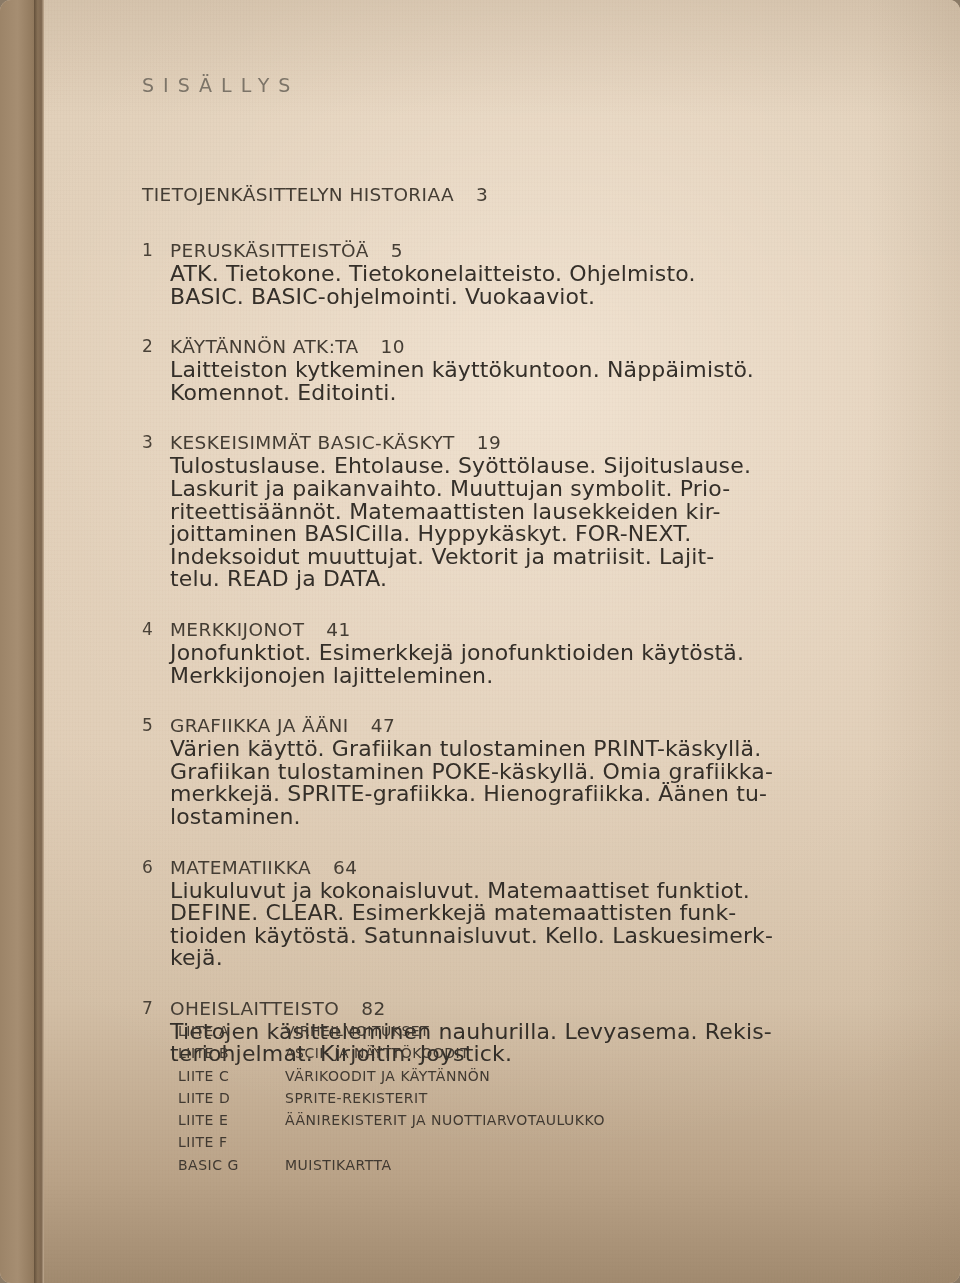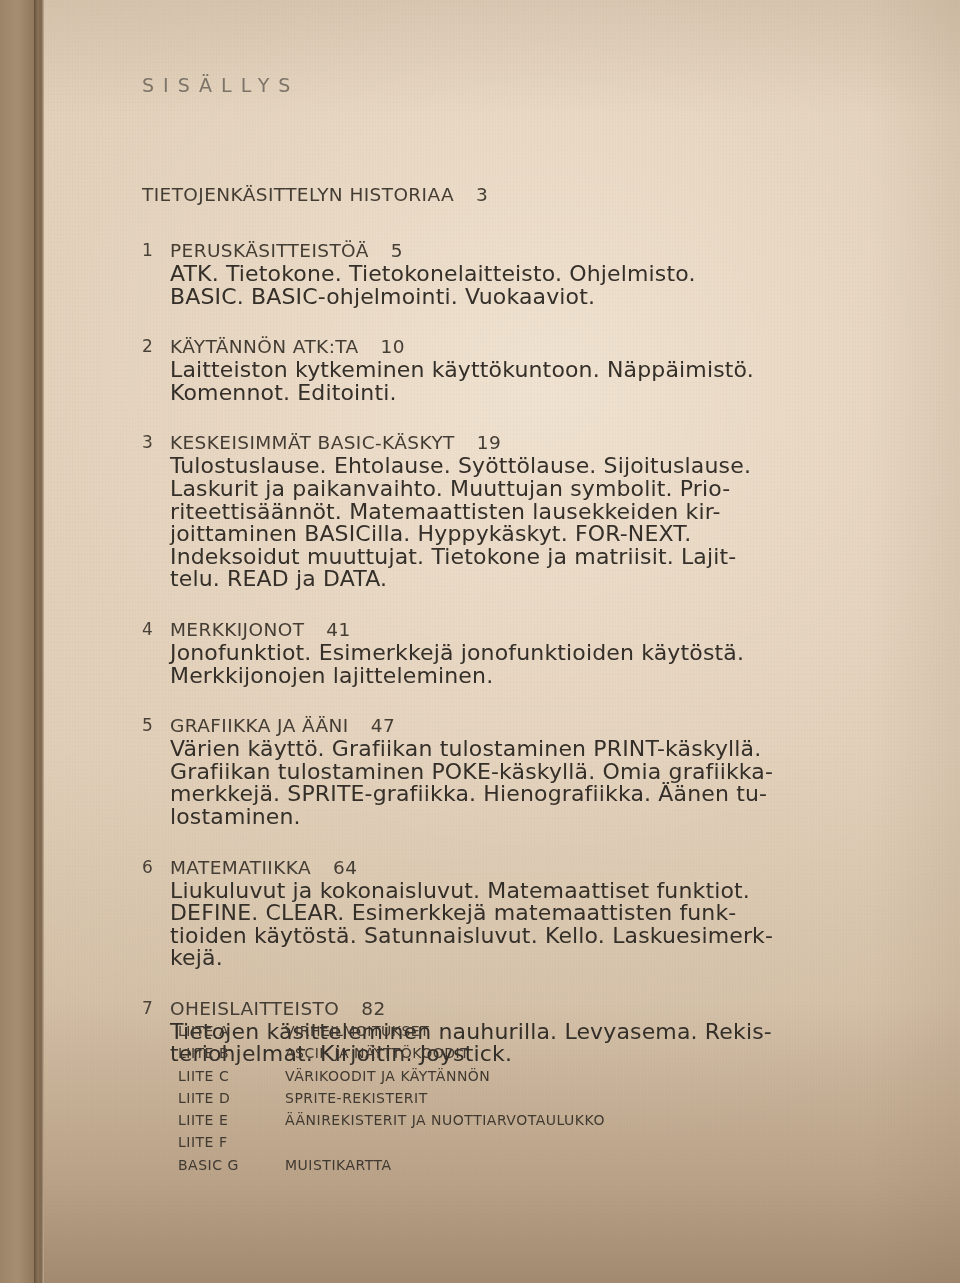--- a/index.html
+++ b/index.html
@@ -15,6 +15,7 @@
     overflow: hidden;
     background: #d9c5ad;
     font-family: "DejaVu Sans", sans-serif;
+    border-radius: 11px;
   }
 
   

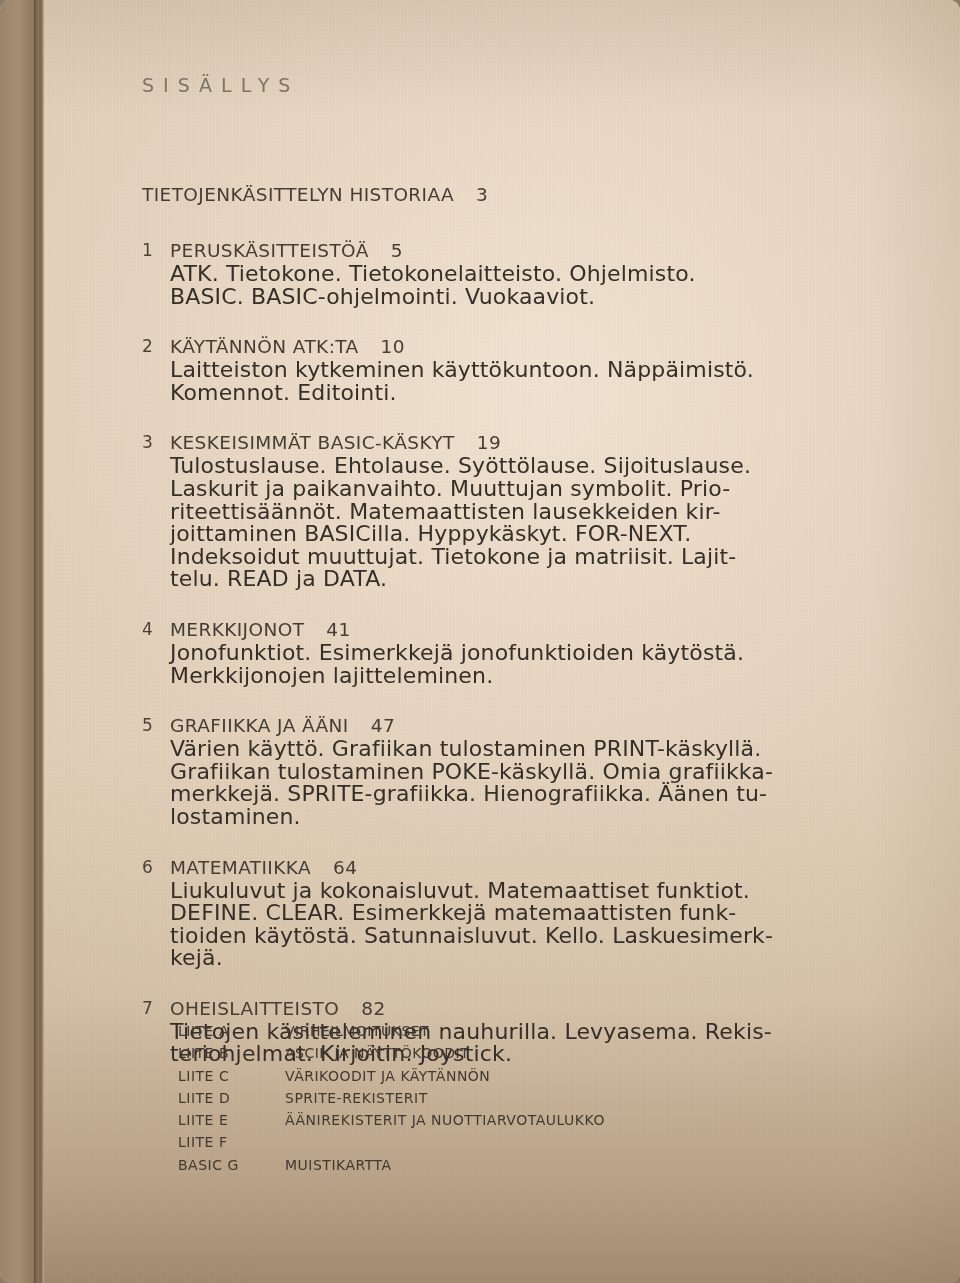--- a/index.html
+++ b/index.html
@@ -187,7 +187,7 @@
 Laskurit ja paikanvaihto. Muuttujan symbolit. Prio-
 riteettisäännöt. Matemaattisten lausekkeiden kir-
 joittaminen BASICilla. Hyppykäskyt. FOR-NEXT.
-Indeksoidut muuttujat. Tietokone ja matriisit. Lajit-
+Indeksoidut muuttujat. Vektorit ja matriisit. Lajit-
 telu. READ ja DATA.</div>
       </div>
       <div class="entry">

